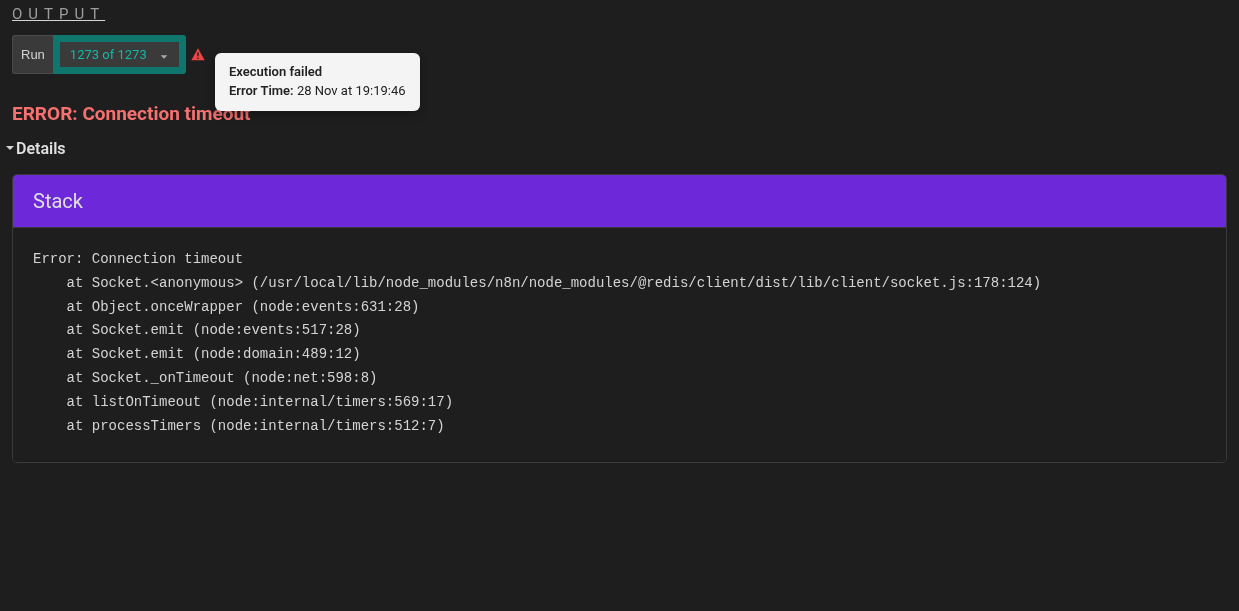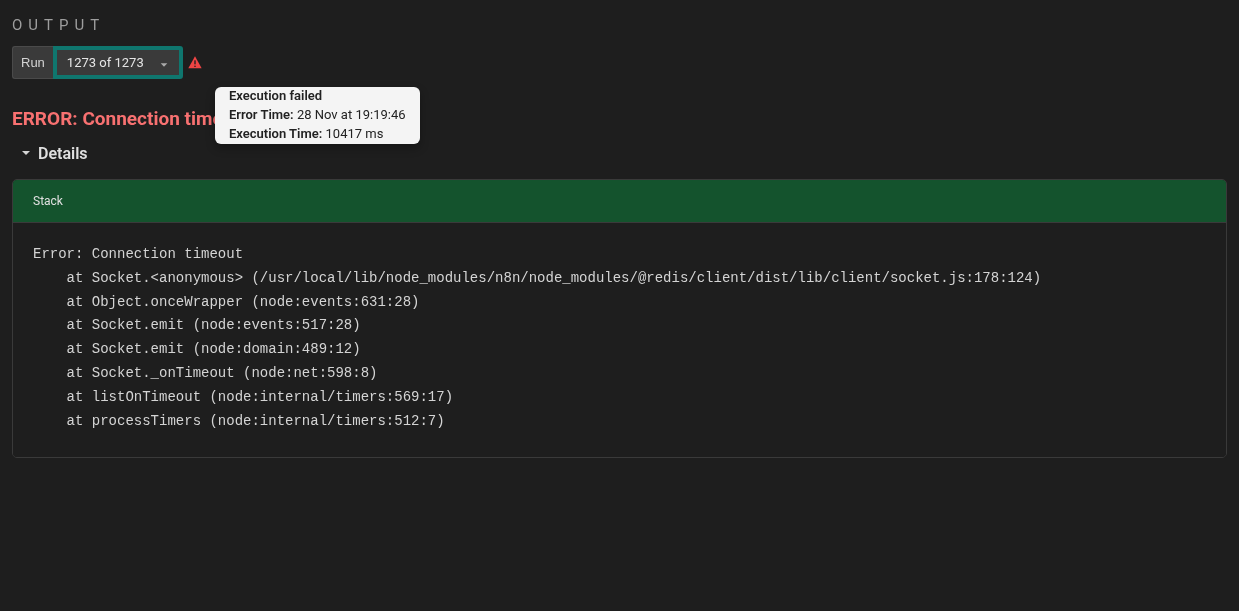--- a/index.html
+++ b/index.html
@@ -19,7 +19,8 @@
     }
 
     .header {
-      padding: 16px 12px 0 12px;
+      padding: 5px 12px 0 12px;
+      text-decoration: underline;
     }
 
     .header-title {

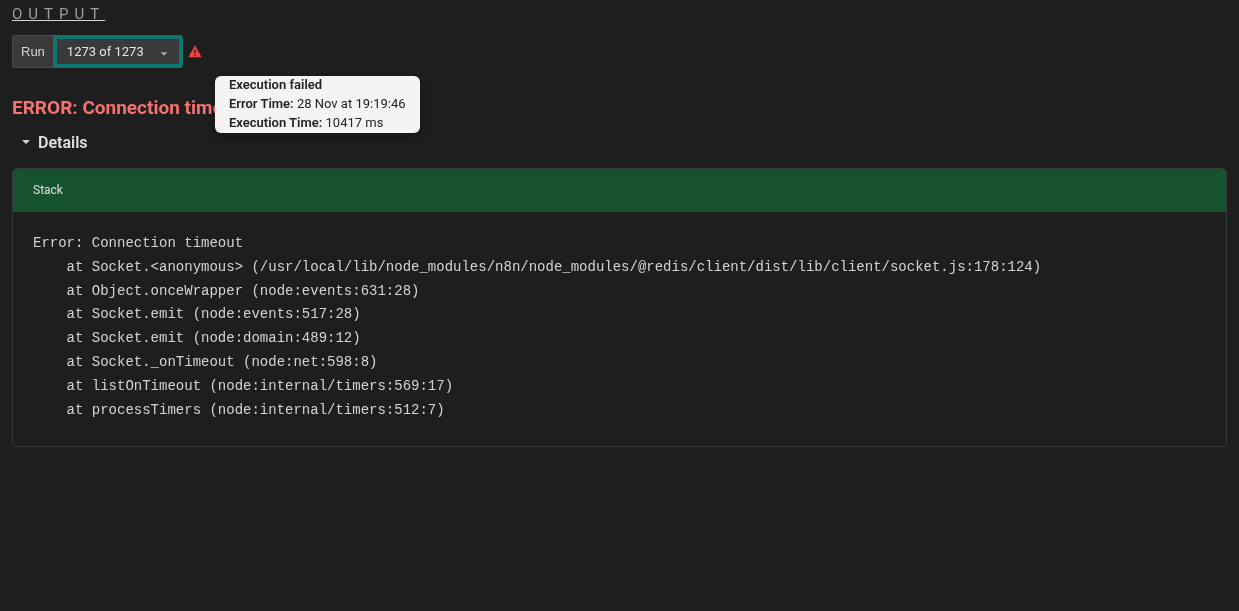--- a/index.html
+++ b/index.html
@@ -50,8 +50,8 @@
 
     .run-selector {
       background: #3a3a3a;
-      border: 4px solid #0f766e;
-      color: #e5e5e5;
+      border: 7px solid #0f766e;
+      color: #14b8a6;
       padding: 5px 32px 5px 10px;
       font-size: 13px;
       border-radius: 0 3px 3px 0;

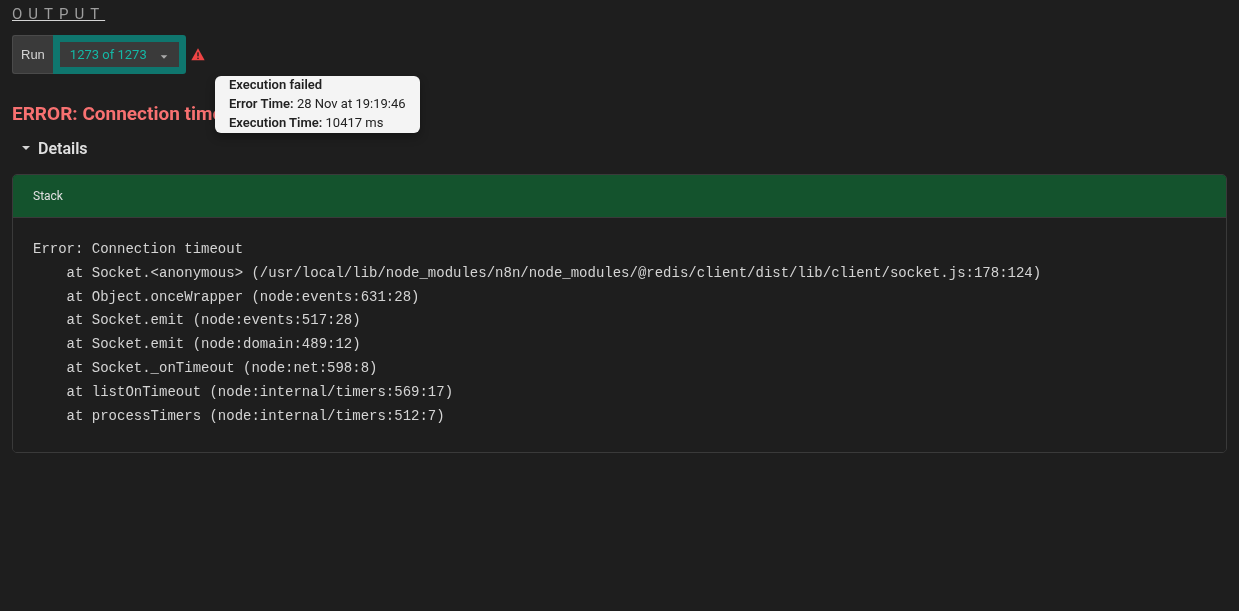--- a/index.html
+++ b/index.html
@@ -92,11 +92,11 @@
     .tooltip {
       position: absolute;
       left: 215px;
-      top: 53px;
+      top: 30px;
       background: #f4f4f4;
       color: #222;
       border-radius: 6px;
-      padding: 0 14px;
+      padding: 10px 14px;
       font-size: 13px;
       line-height: 1.45;
       box-shadow: 0 4px 10px rgba(0,0,0,0.3);

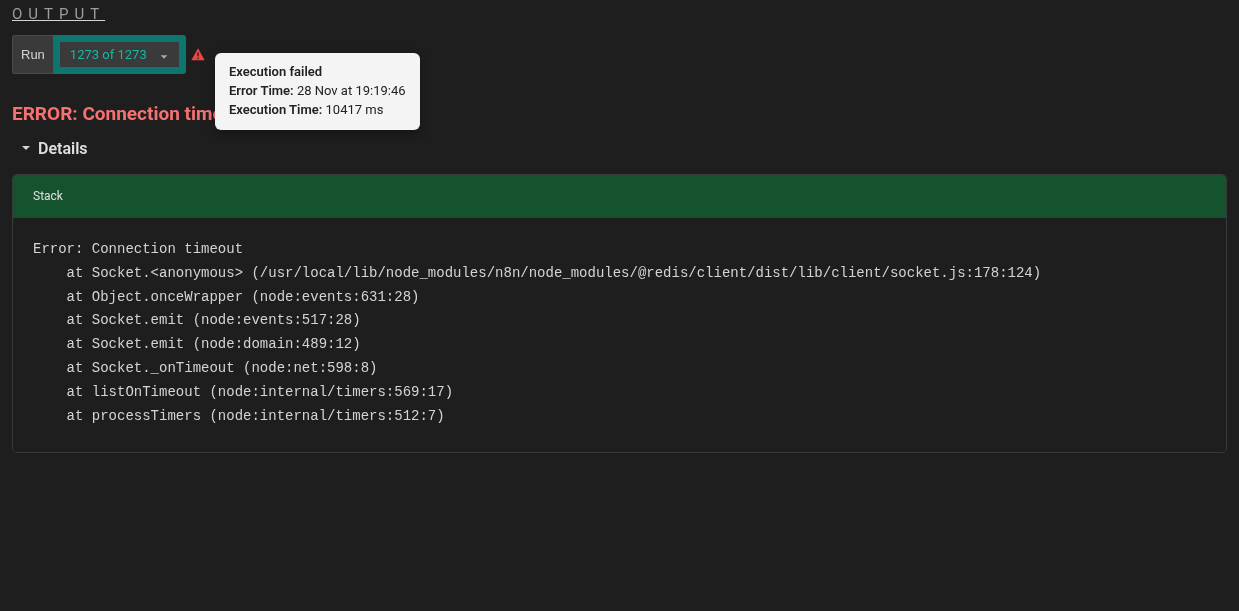--- a/index.html
+++ b/index.html
@@ -197,10 +197,6 @@
       <b>Error Time:</b>
       <span>28 Nov at 19:19:46</span>
     </div>
-    <div>
-      <b>Execution Time:</b>
-      <span>10417 ms</span>
-    </div>
   </div>
 </div>
 

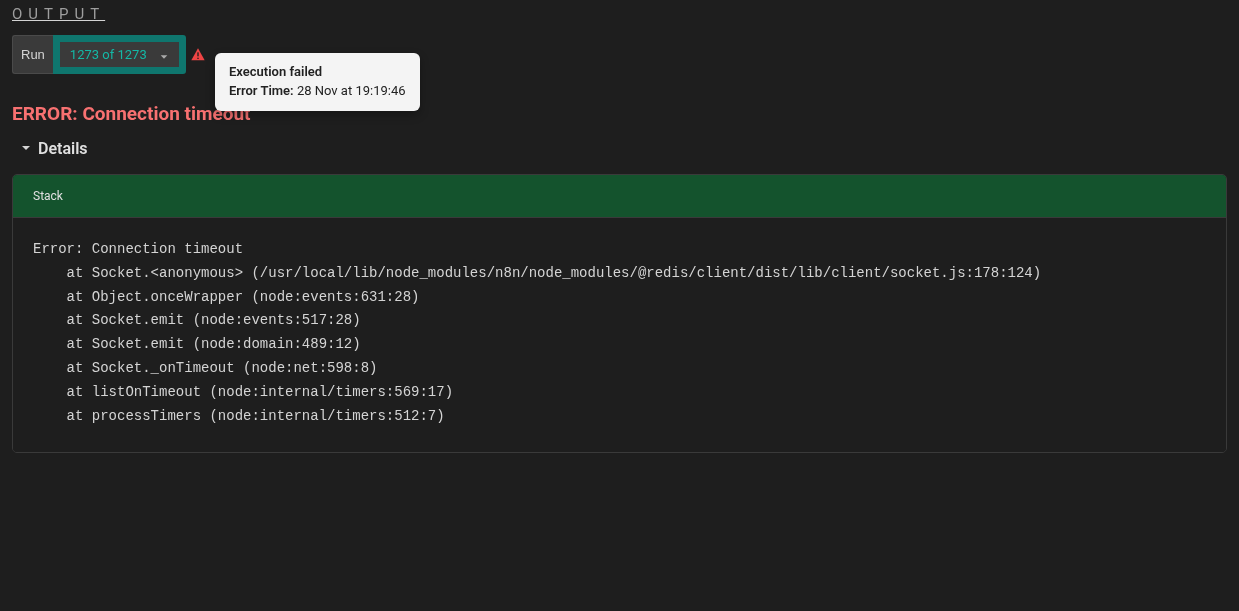--- a/index.html
+++ b/index.html
@@ -117,8 +117,7 @@
     .details-toggle {
       display: flex;
       align-items: center;
-      gap: 6px;
-      padding: 14px 12px 0 20px;
+      padding: 14px 12px 0 4px;
       cursor: pointer;
     }
 

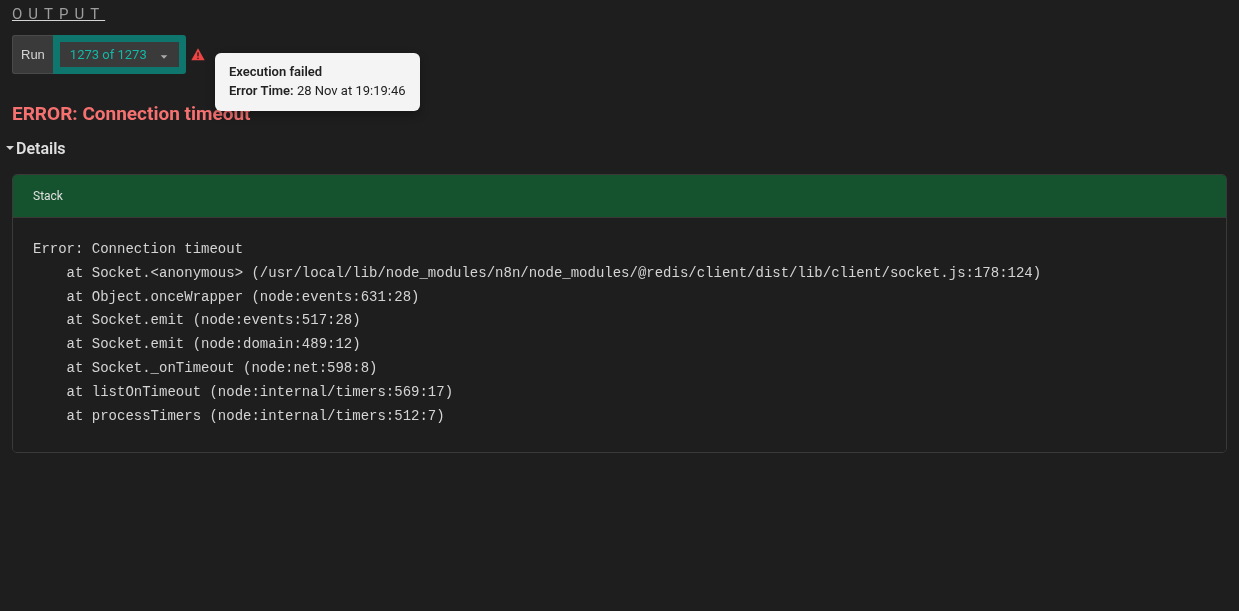--- a/index.html
+++ b/index.html
@@ -141,10 +141,10 @@
     }
 
     .stack-header {
-      background: #14532d;
+      background: #6d28d9;
       padding: 14px 20px;
       color: #e0e0e0;
-      font-size: 12px;
+      font-size: 20px;
       border-bottom: 1px solid #3a3a3a;
     }
 

